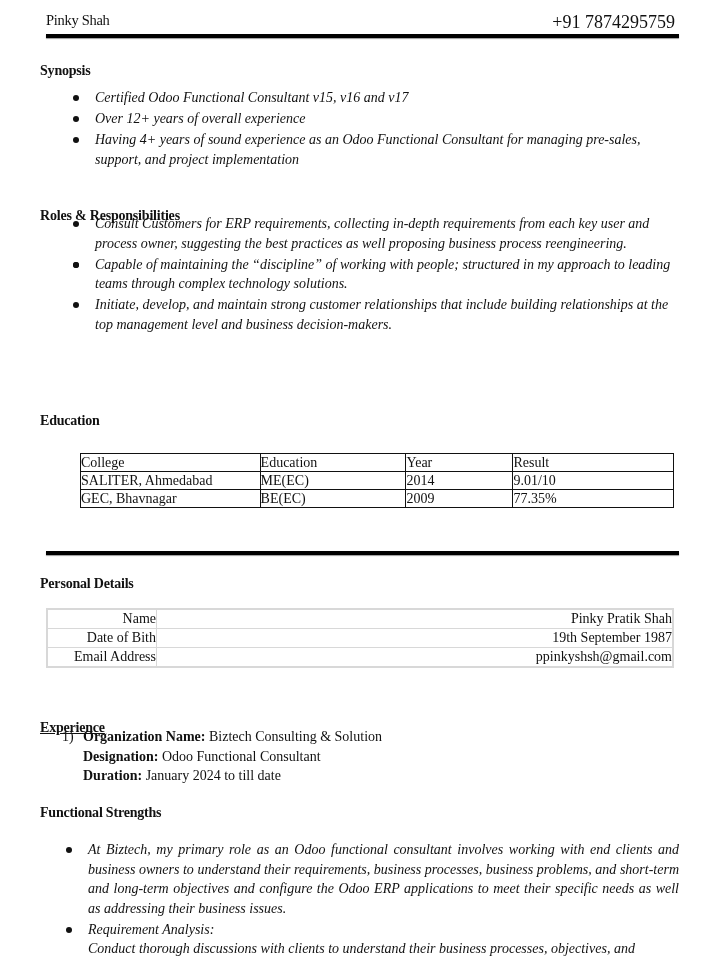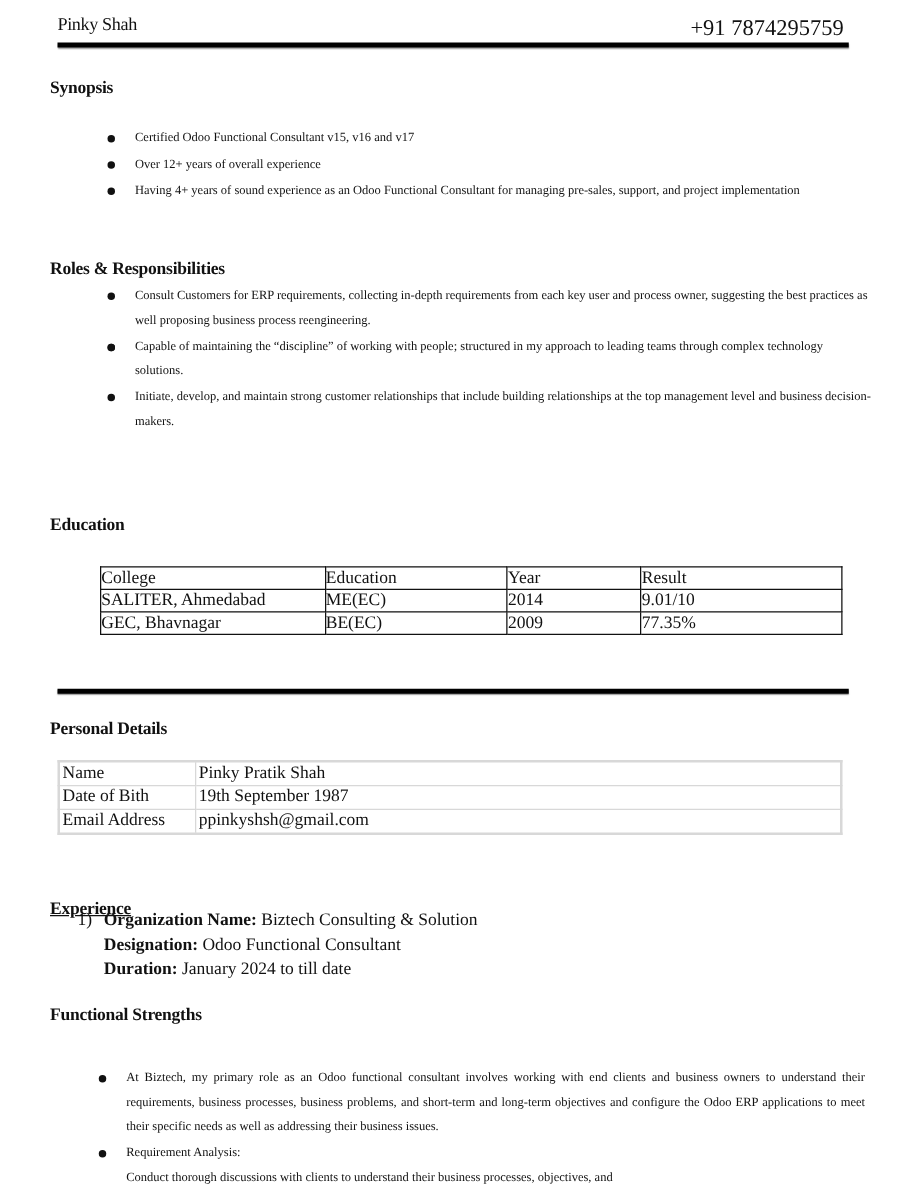--- a/index.html
+++ b/index.html
@@ -57,11 +57,12 @@
     }
     ul.bullets {
       position: absolute;
-      margin: 17px;
+      margin: 4px;
       padding: 0;
       list-style: none;
-      font-size: 10px;
+      font-size: 14px;
       line-height: 19.5px;
+      font-style: italic;
     }
     ul.bullets li {
       position: relative;

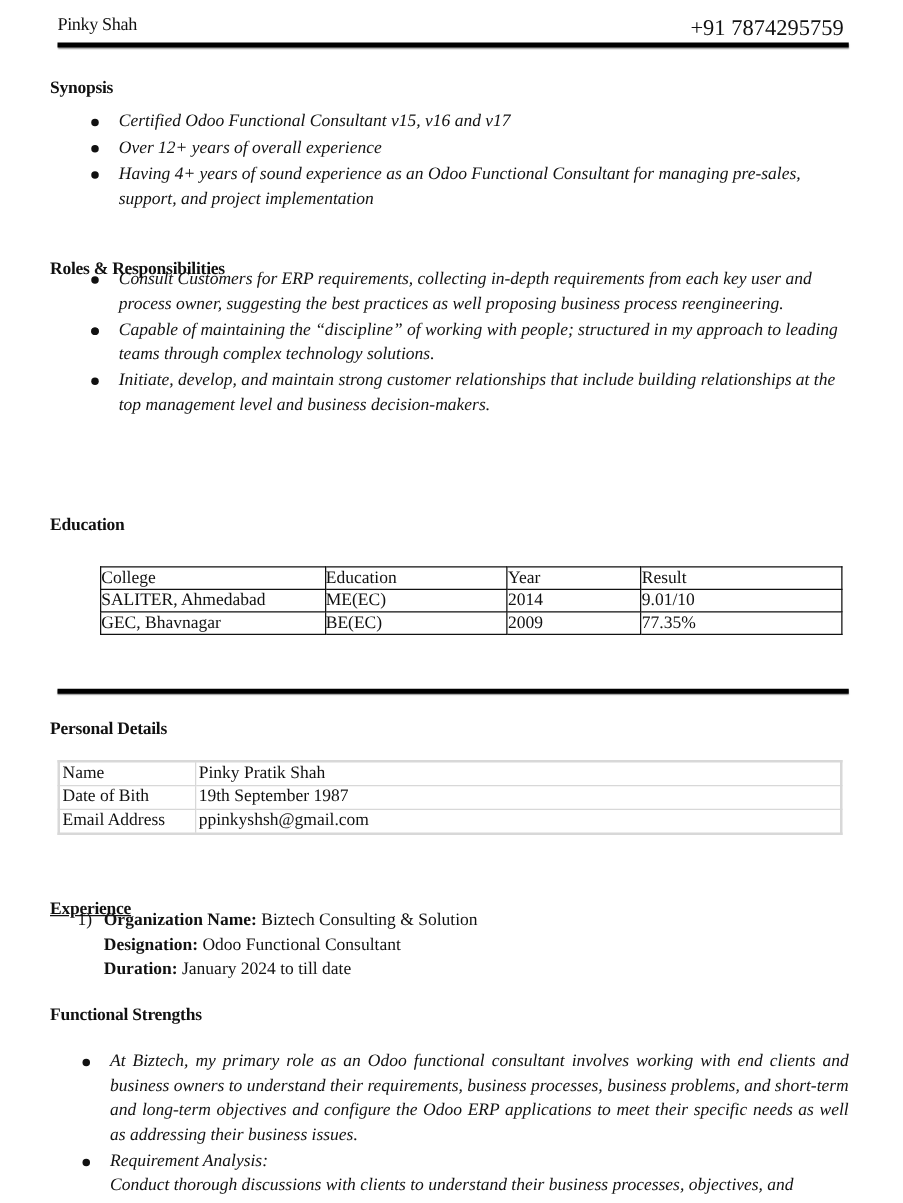--- a/index.html
+++ b/index.html
@@ -116,7 +116,7 @@
     .pd-table td {
       border: 1.5px solid #d8d8d8;
       padding: 0 0 0 2px;
-      text-align: left;
+      text-align: right;
       height: 18px;
     }
     .pd-table .k { width: 106px; }

